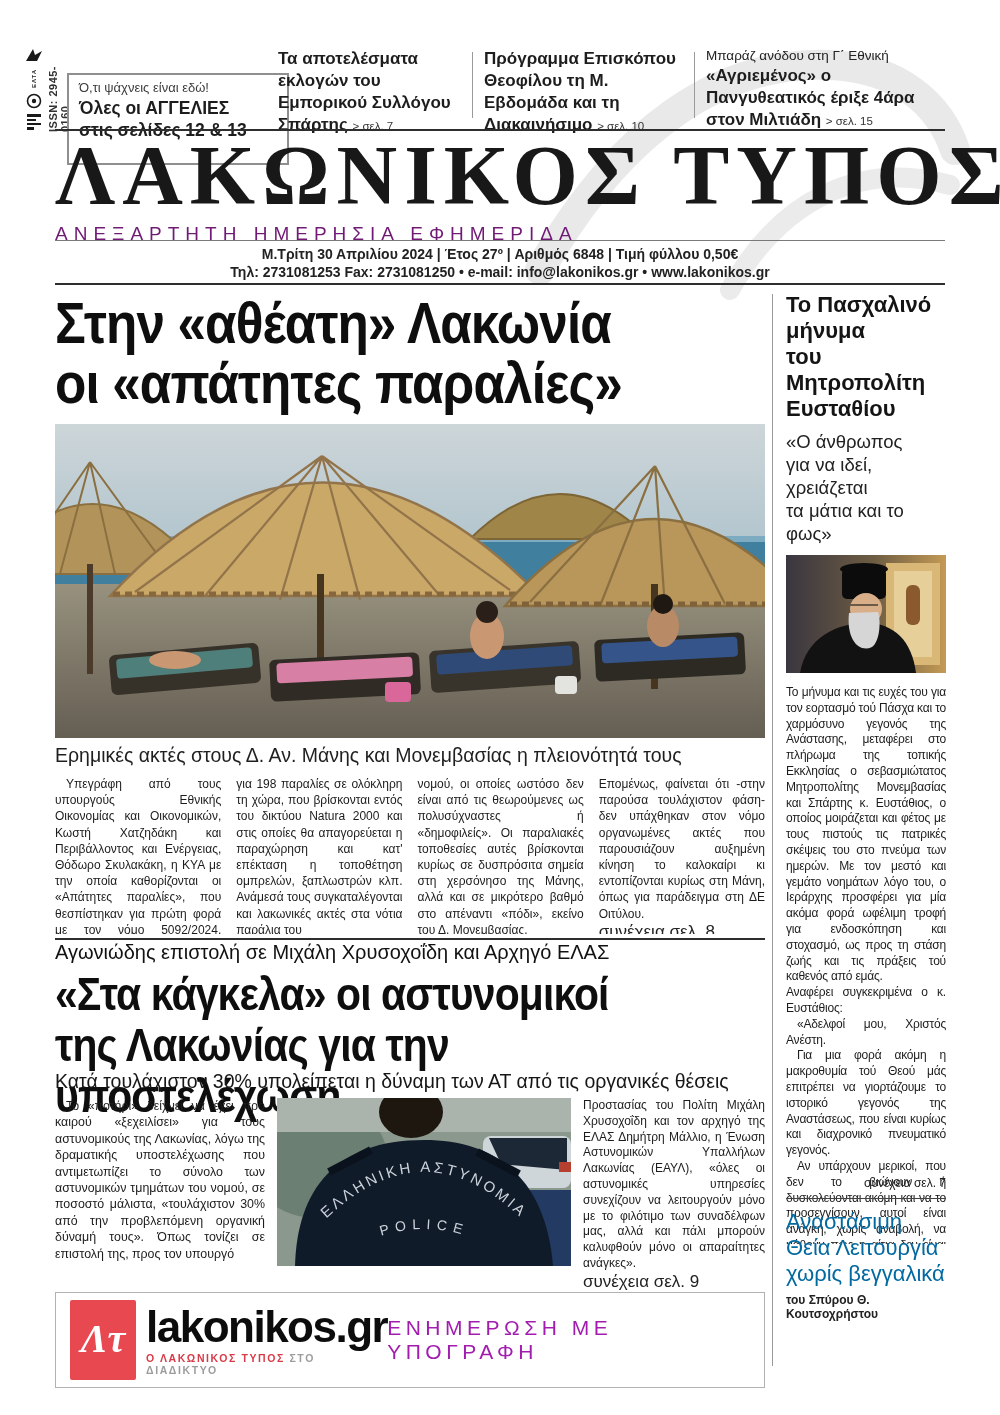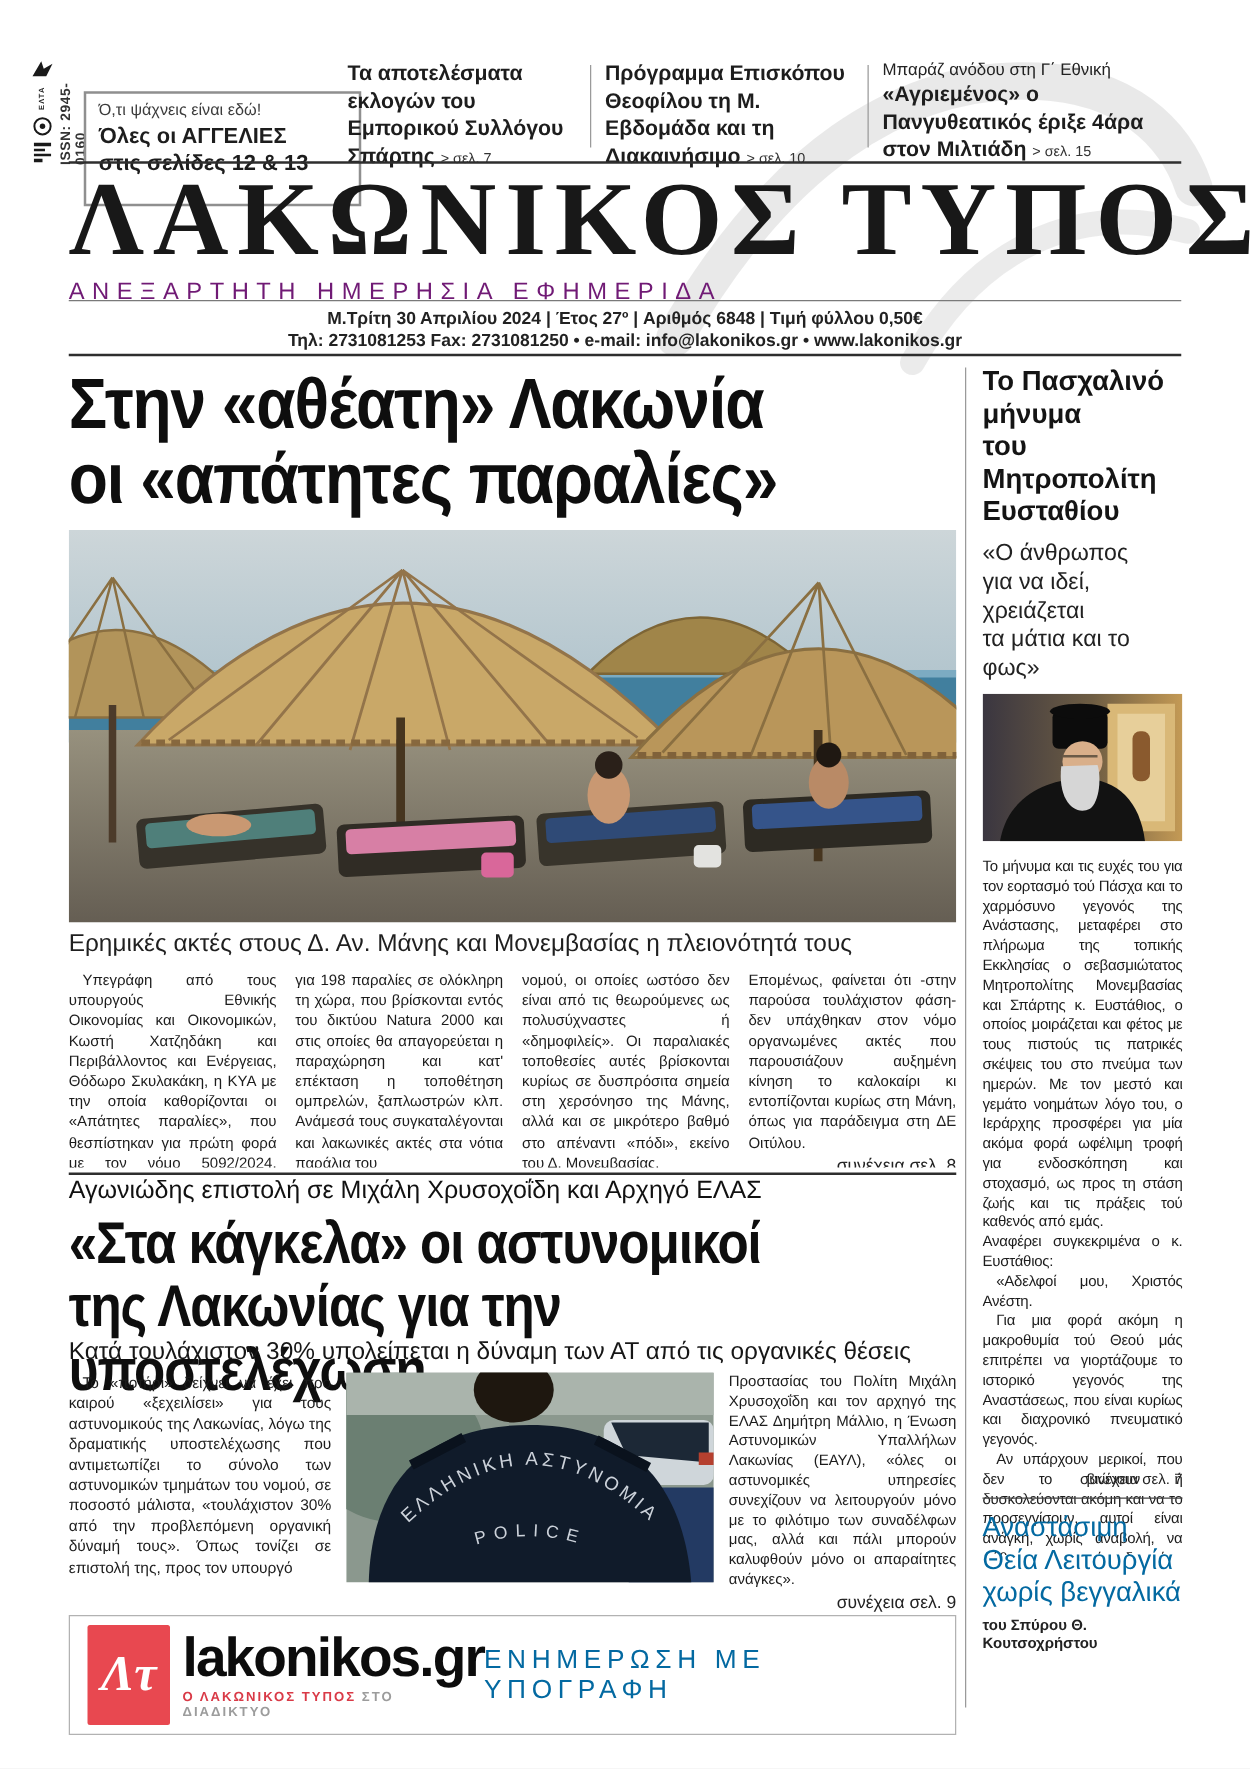--- a/index.html
+++ b/index.html
@@ -55,7 +55,7 @@
   .lead-cols .col{flex:1;font-size:12px;line-height:16.2px;text-align:justify;color:#1c1c1c;}
   .lead-cols .col p{margin:0;}
   .indent{text-indent:11px;}
-  .cont{font-size:14px;color:#222;text-align:right;margin-top:2px;}
+  .cont{font-size:17px;color:#222;margin-top:2px;}
 
   
   .kicker2{left:55px;top:941px;width:710px;font-size:20px;font-weight:400;color:#111;}

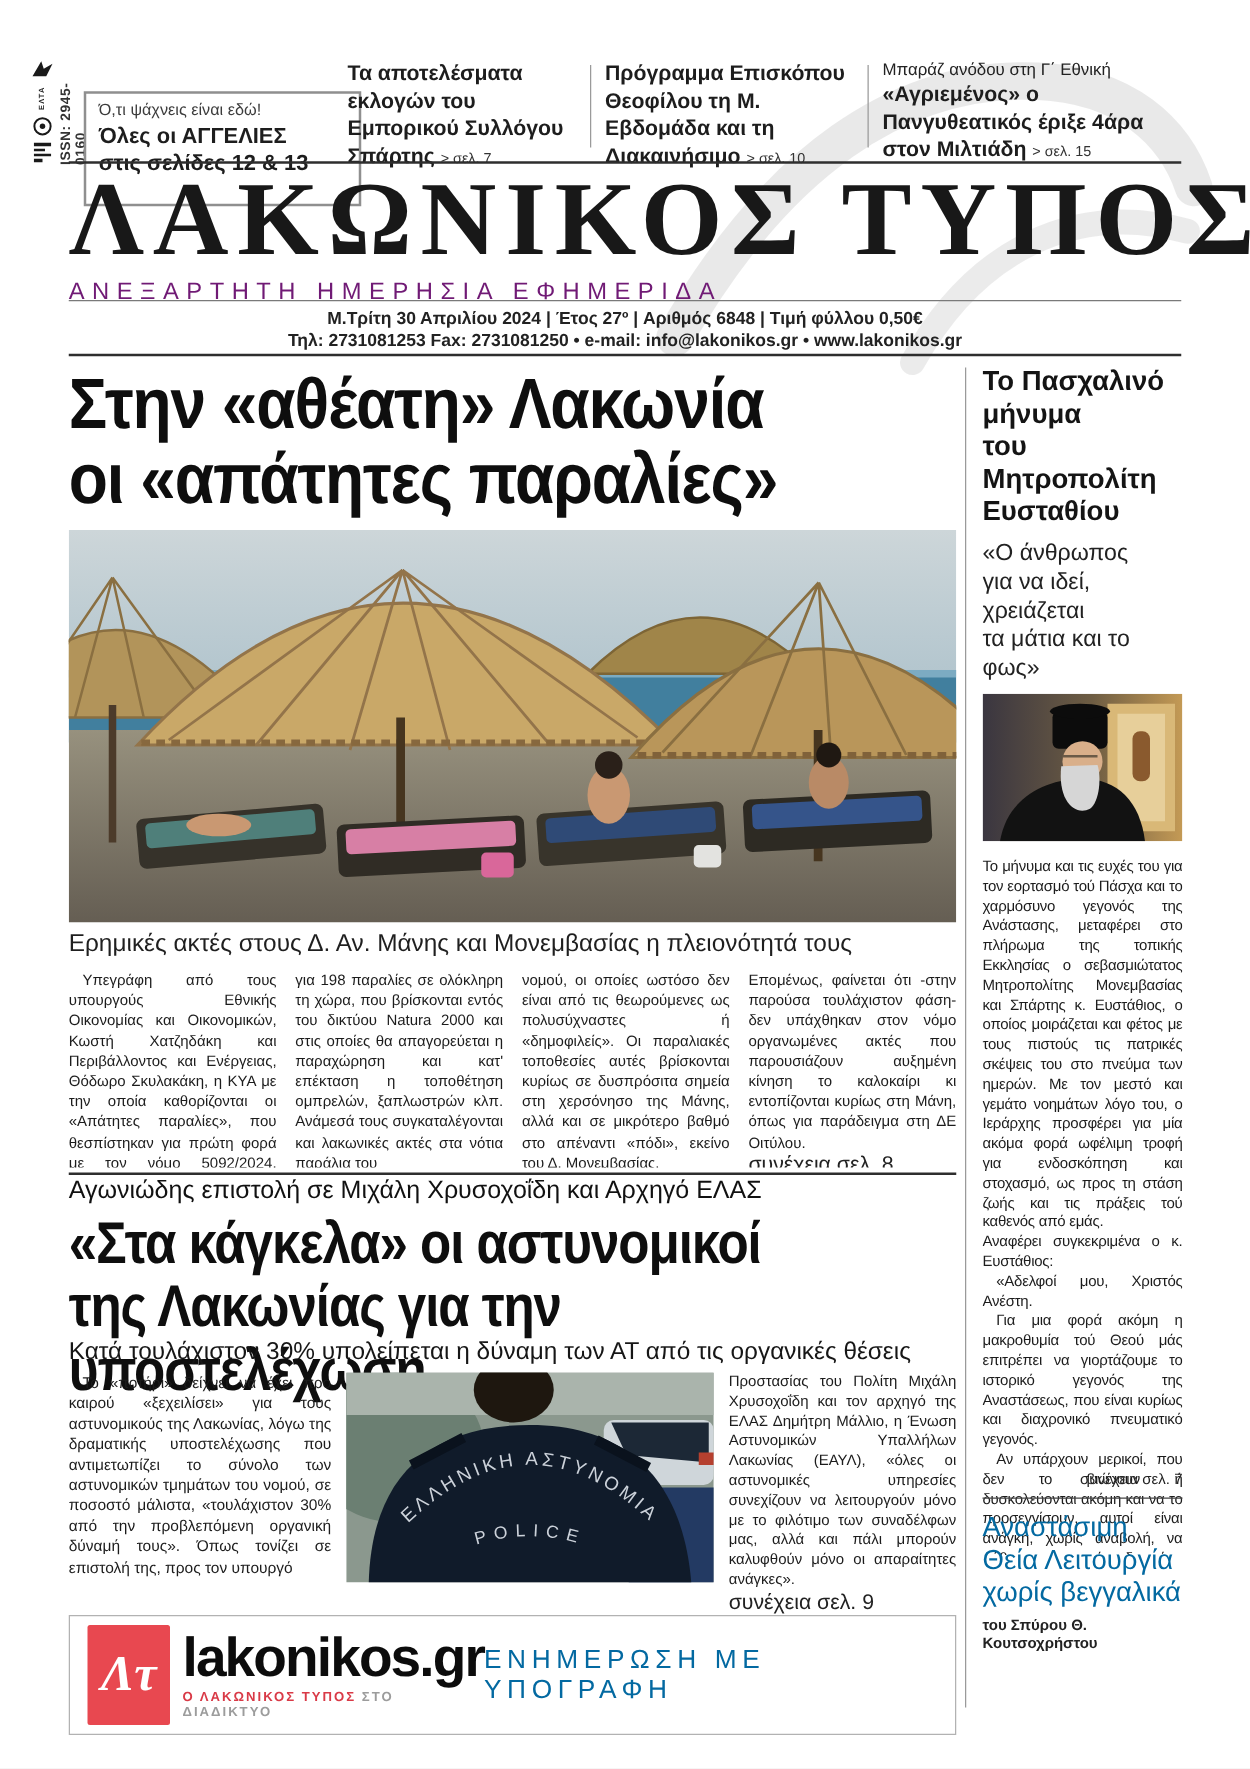--- a/index.html
+++ b/index.html
@@ -95,7 +95,7 @@
   .brand-tag{font-size:10.5px;letter-spacing:1.6px;margin-top:3px;font-weight:700;}
   .brand-tag .red{color:#d93a47;margin-top:38px;}
   .brand-tag .grey{color:#9c9c9c;}
-  .slogan{margin-left:auto;font-size:21px;letter-spacing:4.5px;color:#0369a1;}
+  .slogan{margin-left:auto;font-size:21px;letter-spacing:4.5px;color:#a21caf;}
 </style>
 </head>
 <body>

